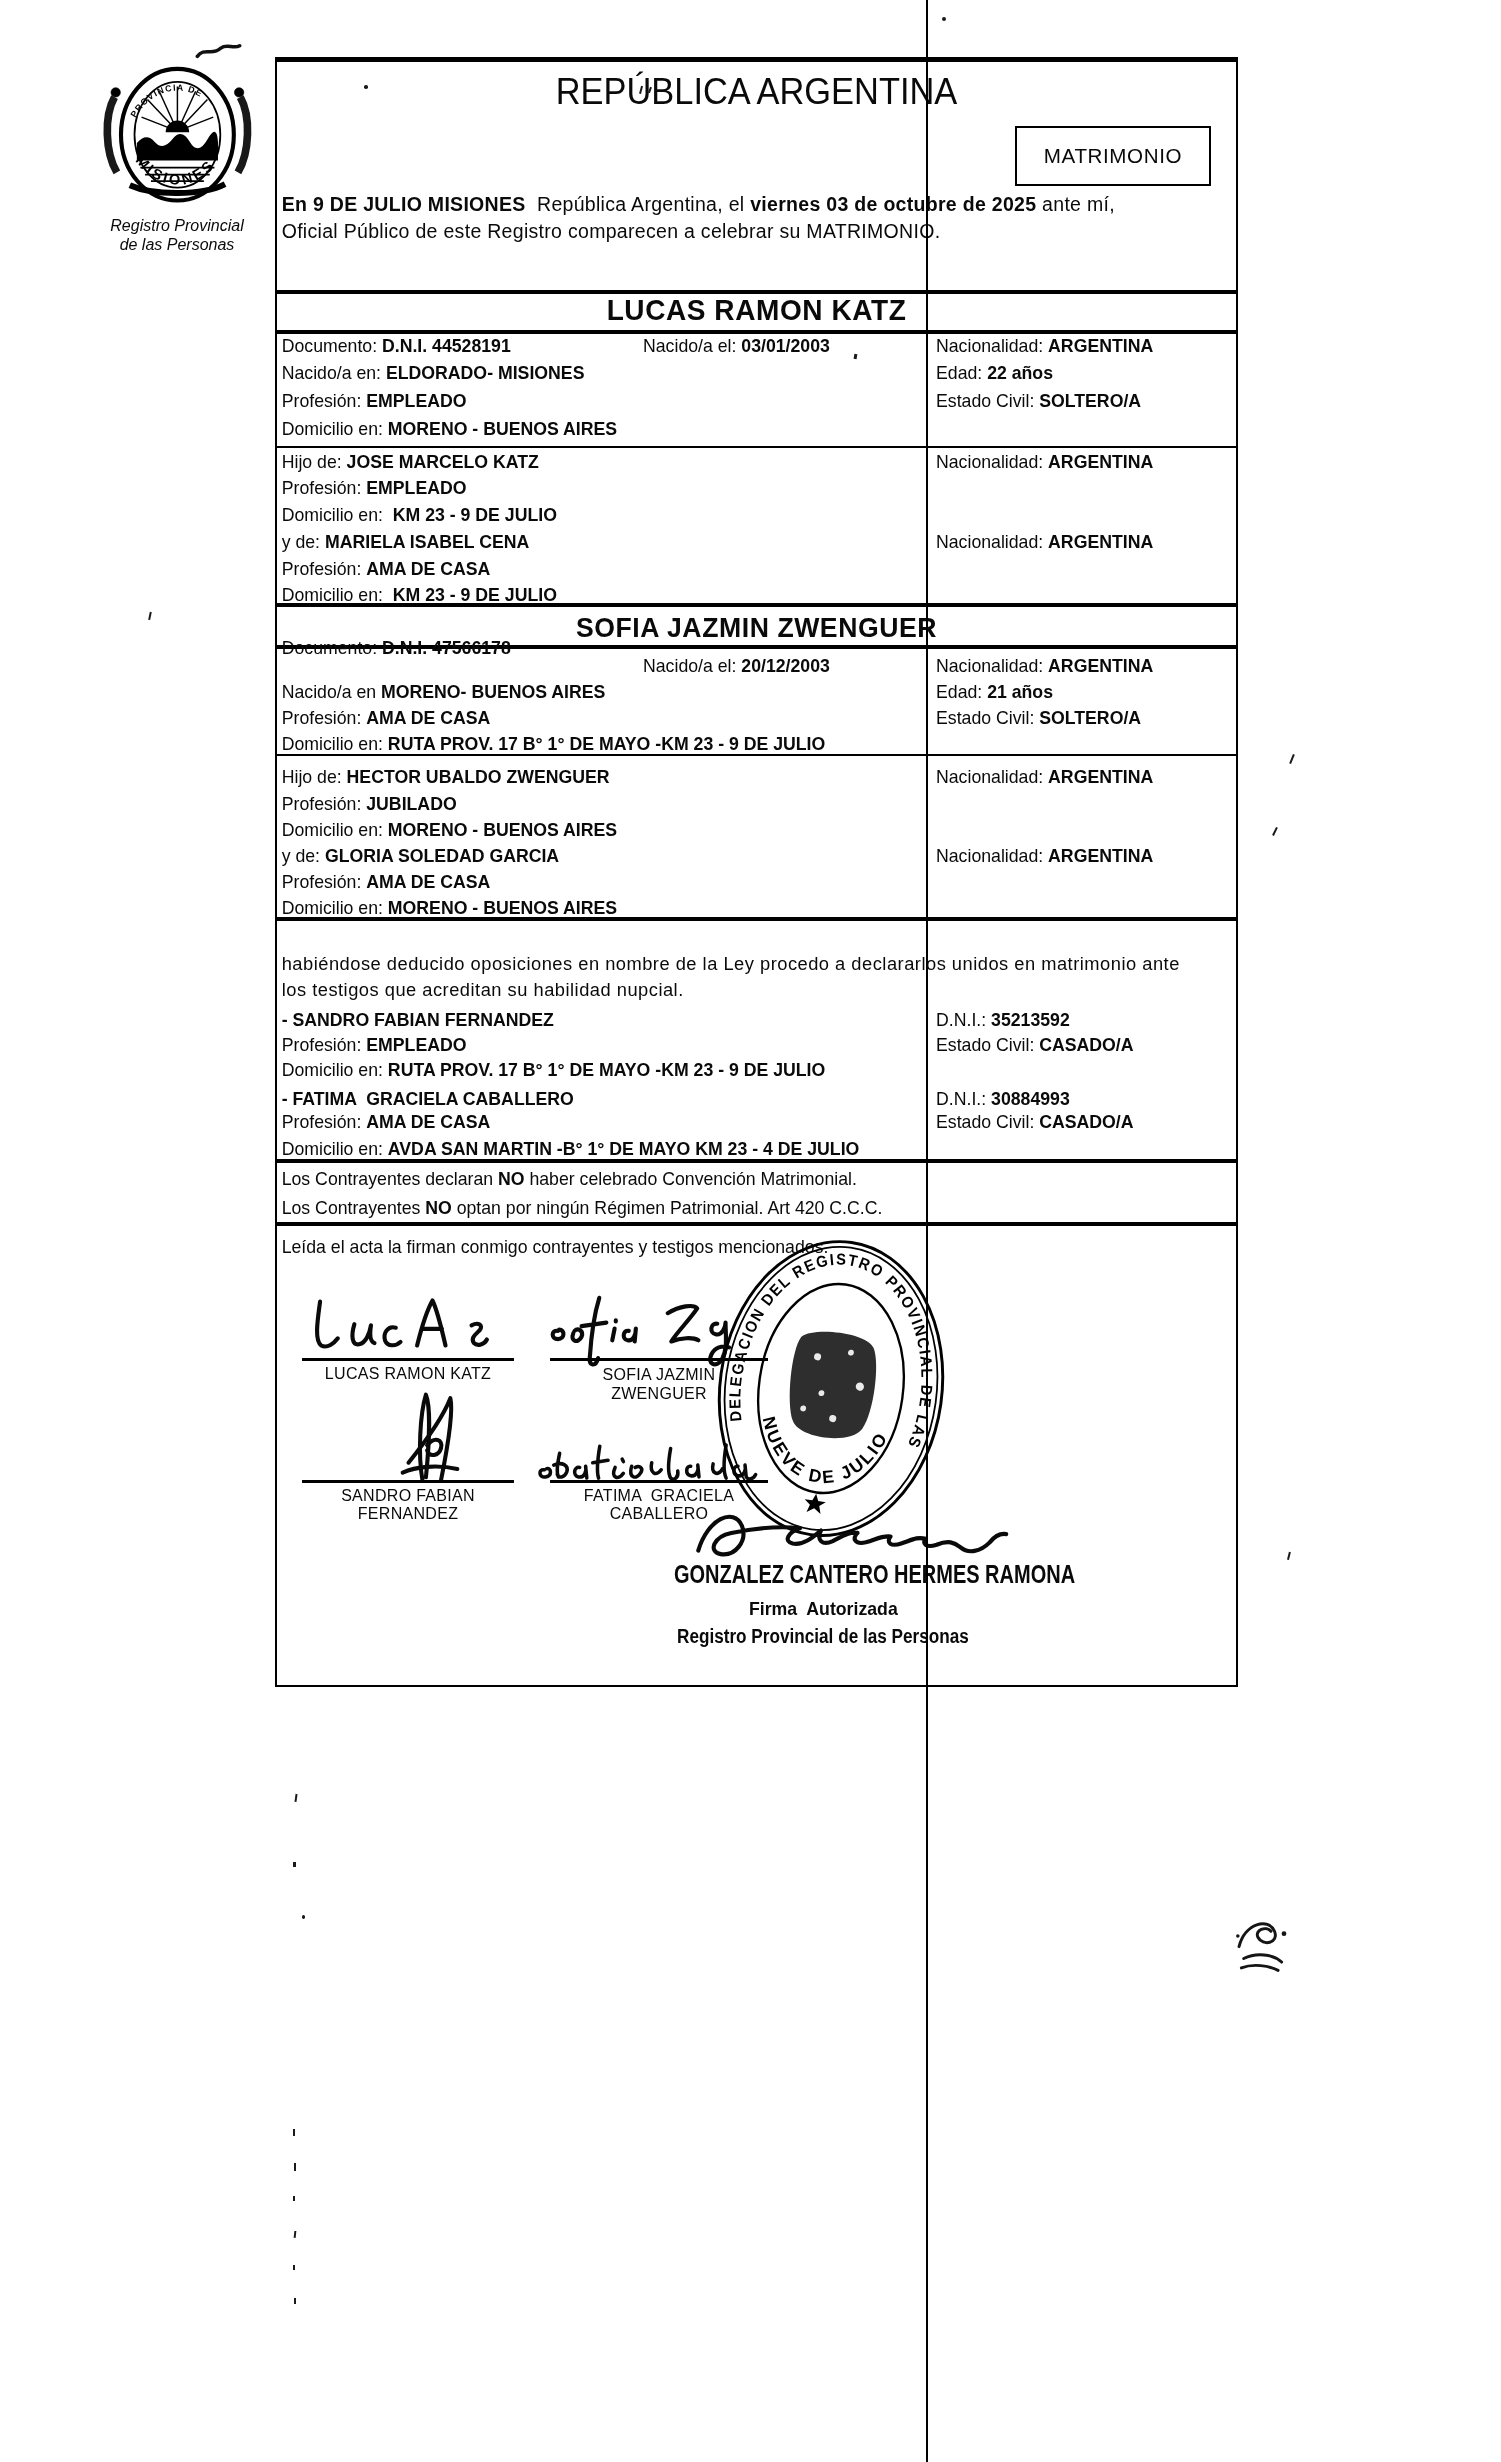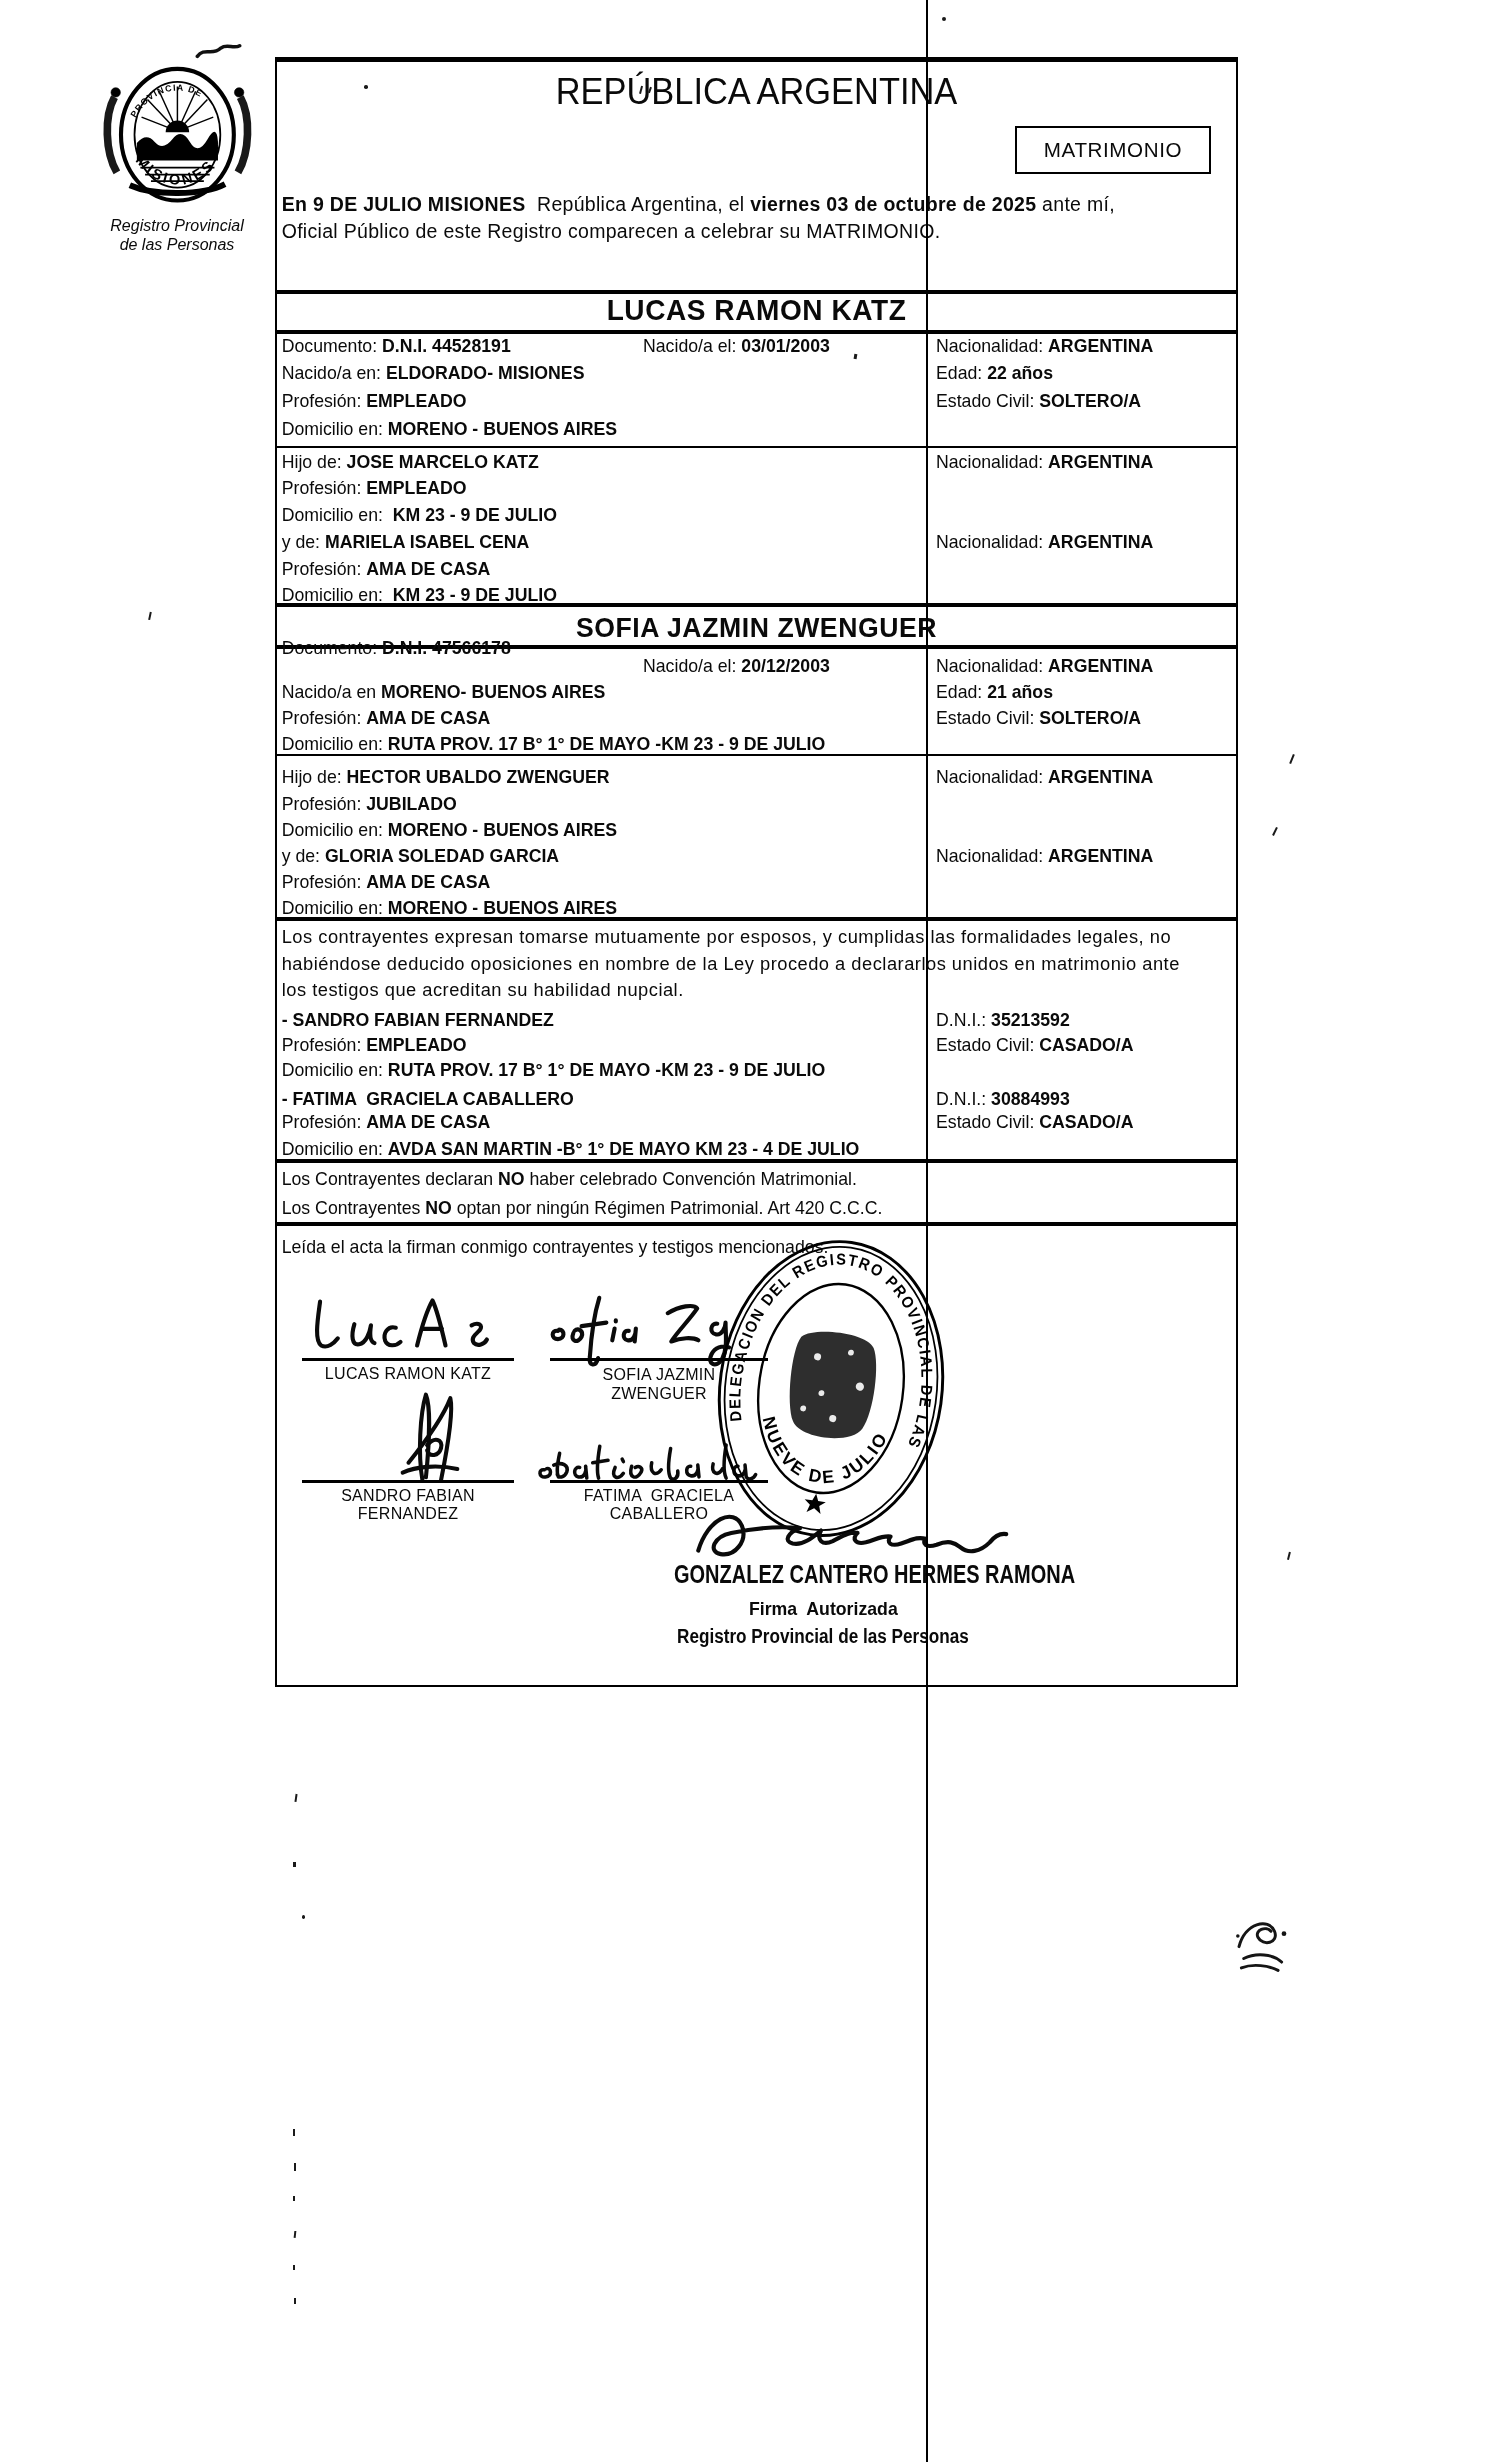--- a/index.html
+++ b/index.html
@@ -25,7 +25,7 @@
   .regtable td { border:1.8px solid #000; text-align:center; white-space:pre; }
   .regtable .vrow td { height:38px; font-size:18.3px; }
   .regtable .lrow td { height:29.5px; font-size:14px; }
-  .mat-box { position:absolute; left:738px; top:64px; width:196px; height:48px; border:2.4px solid #000;
+  .mat-box { position:absolute; left:738px; top:64px; width:196px; height:60px; border:2.4px solid #000;
              display:flex; align-items:center; justify-content:center; font-size:20.6px; letter-spacing:0.6px; }
   .intro { position:absolute; left:4.7px; top:129px; width:954px; font-size:19.5px; letter-spacing:0.3px; line-height:27px; white-space:pre-wrap; }
   .decl { position:absolute; left:4.7px; font-size:18.3px; letter-spacing:0.5px; white-space:pre; }

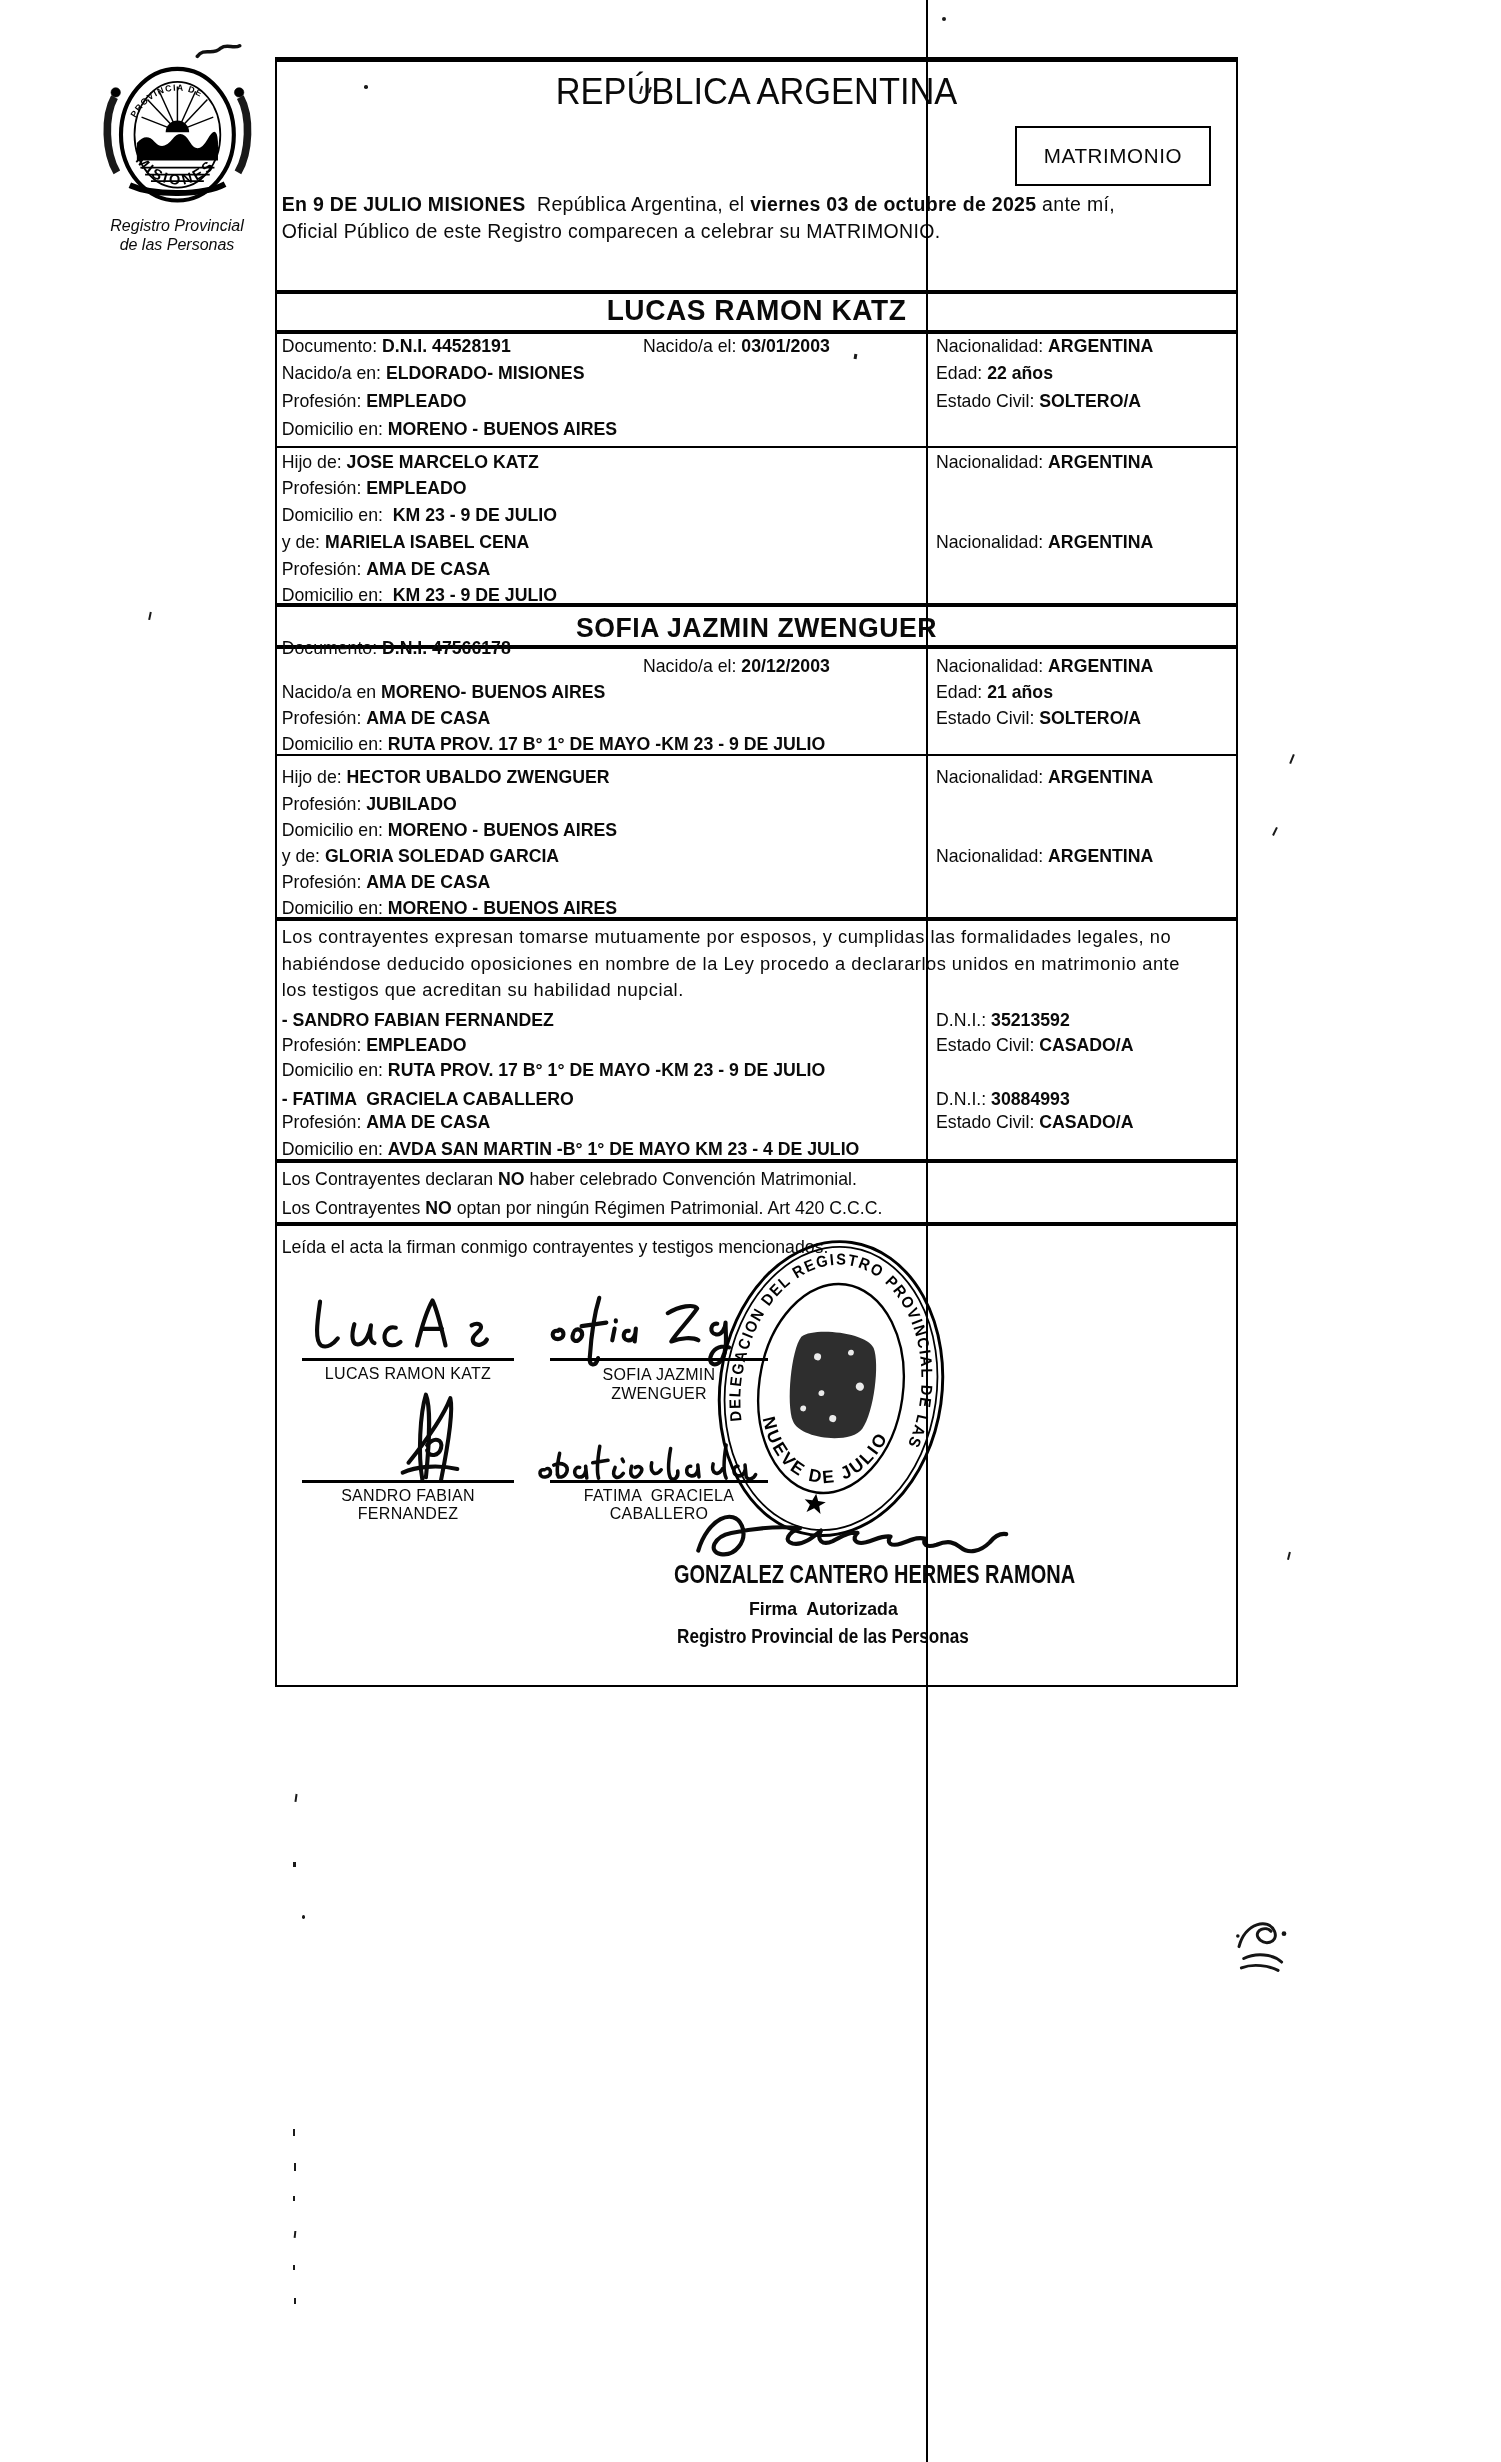--- a/index.html
+++ b/index.html
@@ -148,7 +148,6 @@
     <div class="row" style="left:4.7px;top:837px"><span class="lbl">Domicilio en: </span><span class="val">MORENO - BUENOS AIRES</span></div>
 
     <div class="hline" style="top:855px"></div>
-    <div class="decl" style="top:864px">Los contrayentes expresan tomarse mutuamente por esposos, y cumplidas las formalidades legales, no</div>
     <div class="decl" style="top:891px">habiéndose deducido oposiciones en nombre de la Ley procedo a declararlos unidos en matrimonio ante</div>
     <div class="decl" style="top:917px">los testigos que acreditan su habilidad nupcial.</div>
 

